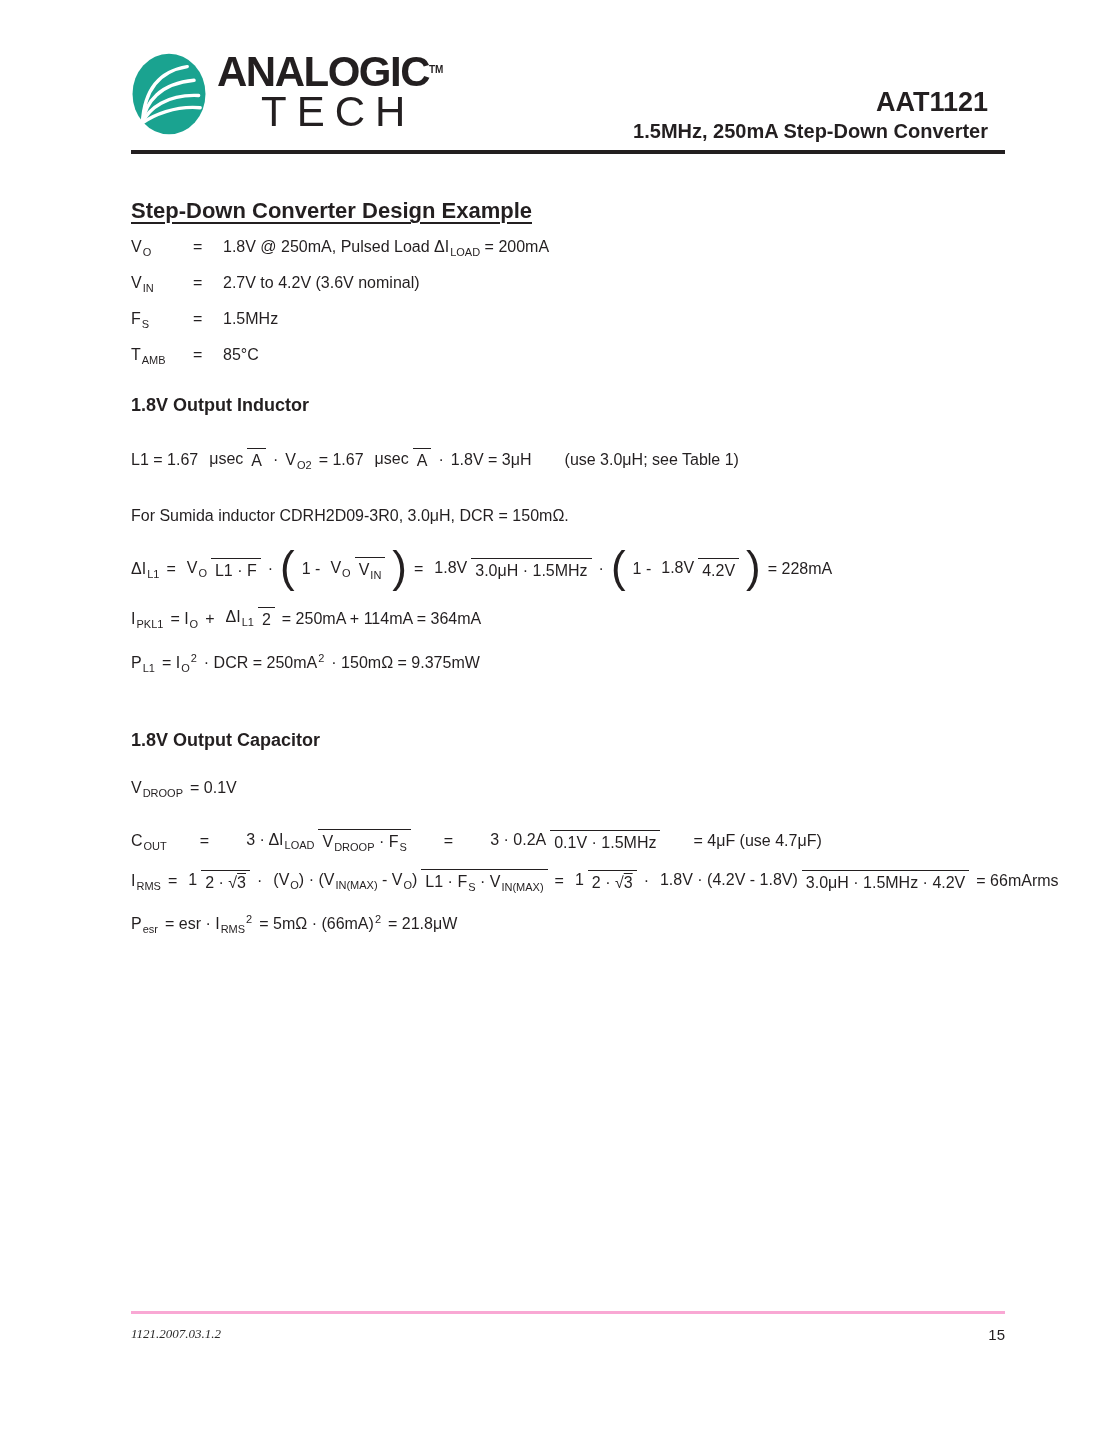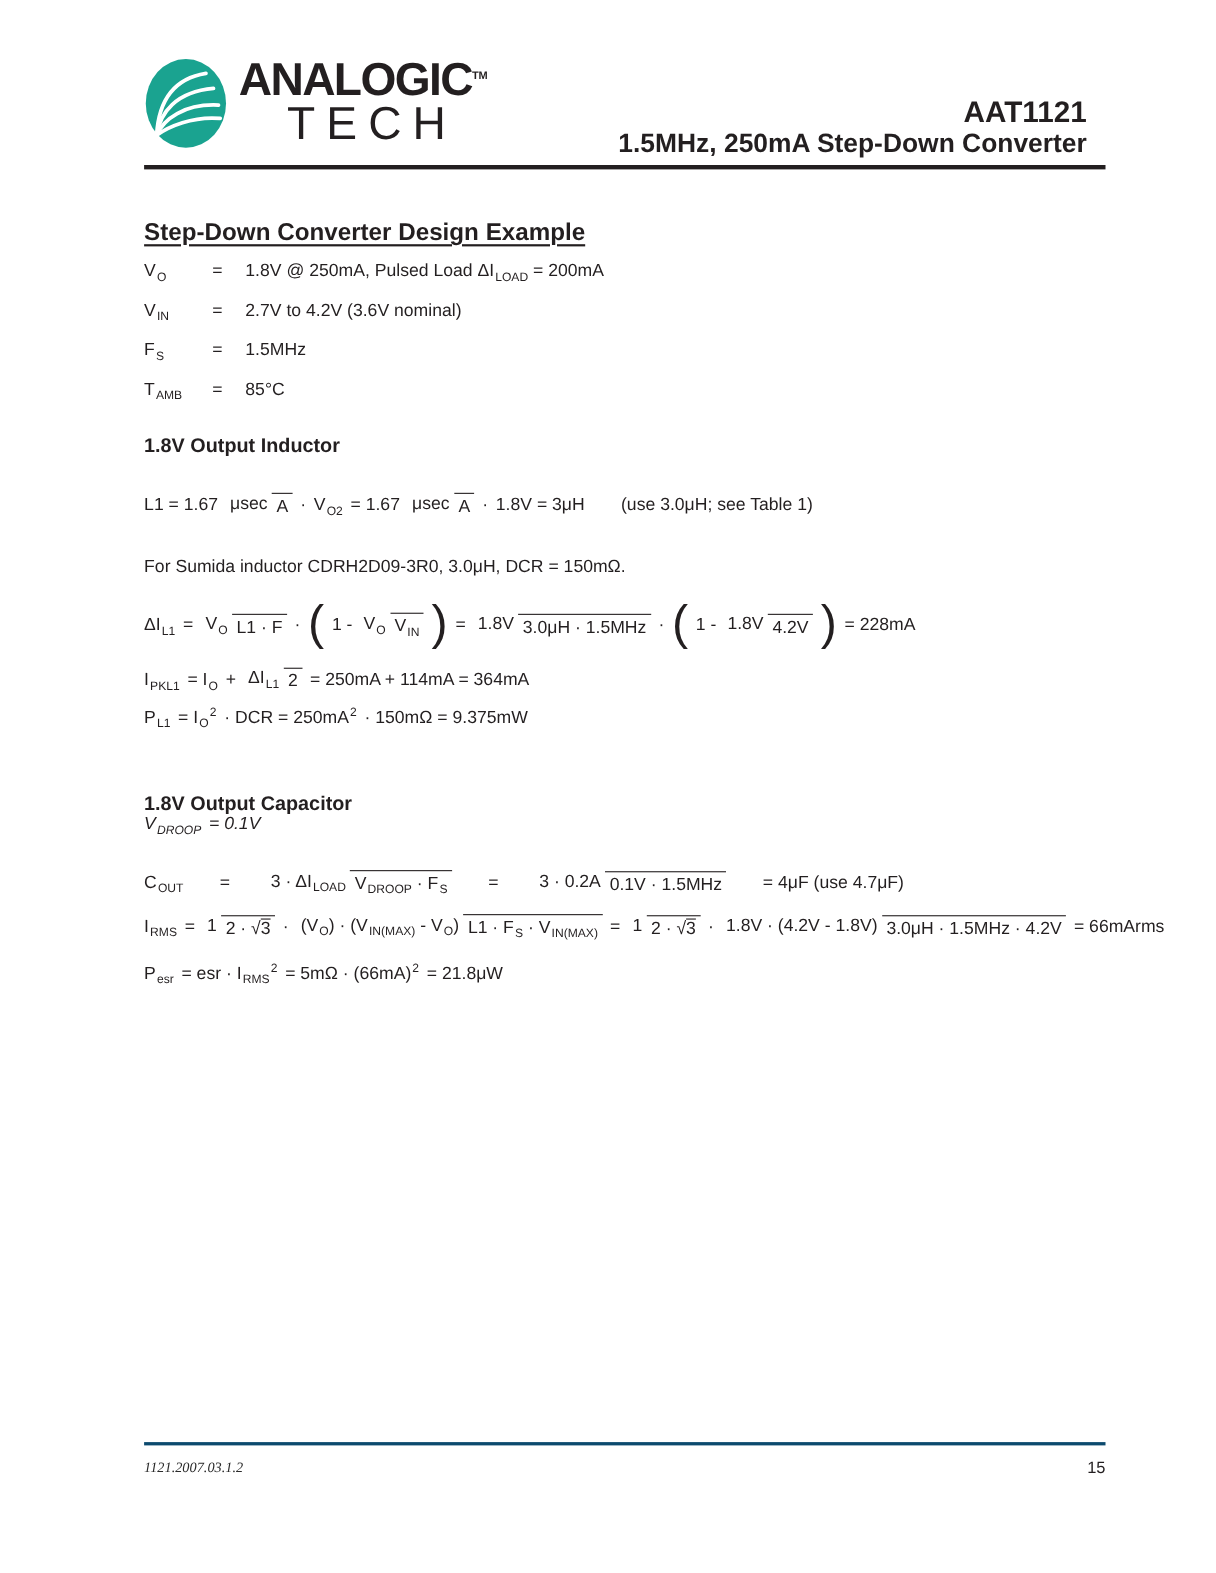--- a/index.html
+++ b/index.html
@@ -29,7 +29,7 @@
   }
   .doc-ids{position:absolute;right:17px;bottom:6px;text-align:right;}
   .part-number{font-size:27px;font-weight:bold;line-height:32px;}
-  .doc-subtitle{font-size:24px;font-weight:bold;line-height:26px;}
+  .doc-subtitle{font-size:20px;font-weight:bold;line-height:26px;}
 
   
   .page-title{

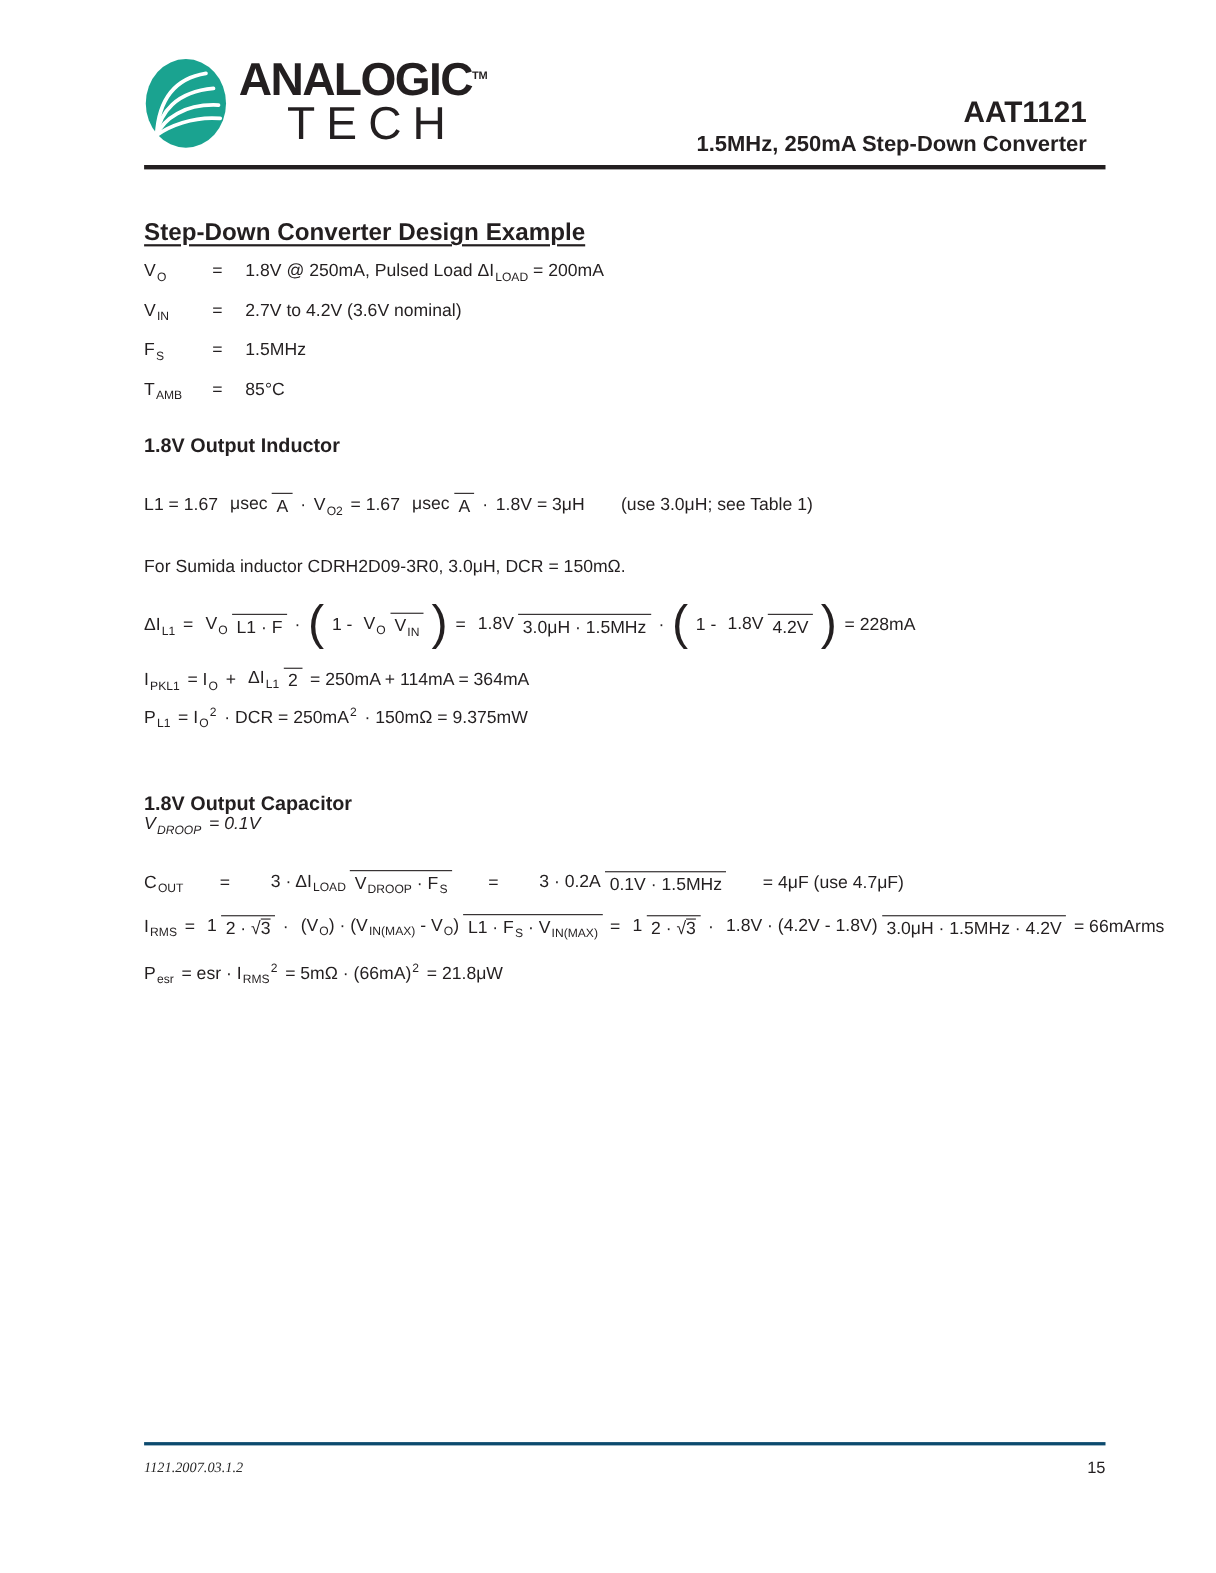--- a/index.html
+++ b/index.html
@@ -60,7 +60,7 @@
   .mt-sumida{margin-top:36px;}
   .mt-di{margin-top:32px;}
   .mt-ipk{margin-top:26px;}
-  .mt-pl1{margin-top:14px;}
+  .mt-pl1{margin-top:24px;}
   .mt-vdroop{font-style:italic;}
   .mt-cout{margin-top:32px;gap:33px;}
   .mt-irms{margin-top:16px;}

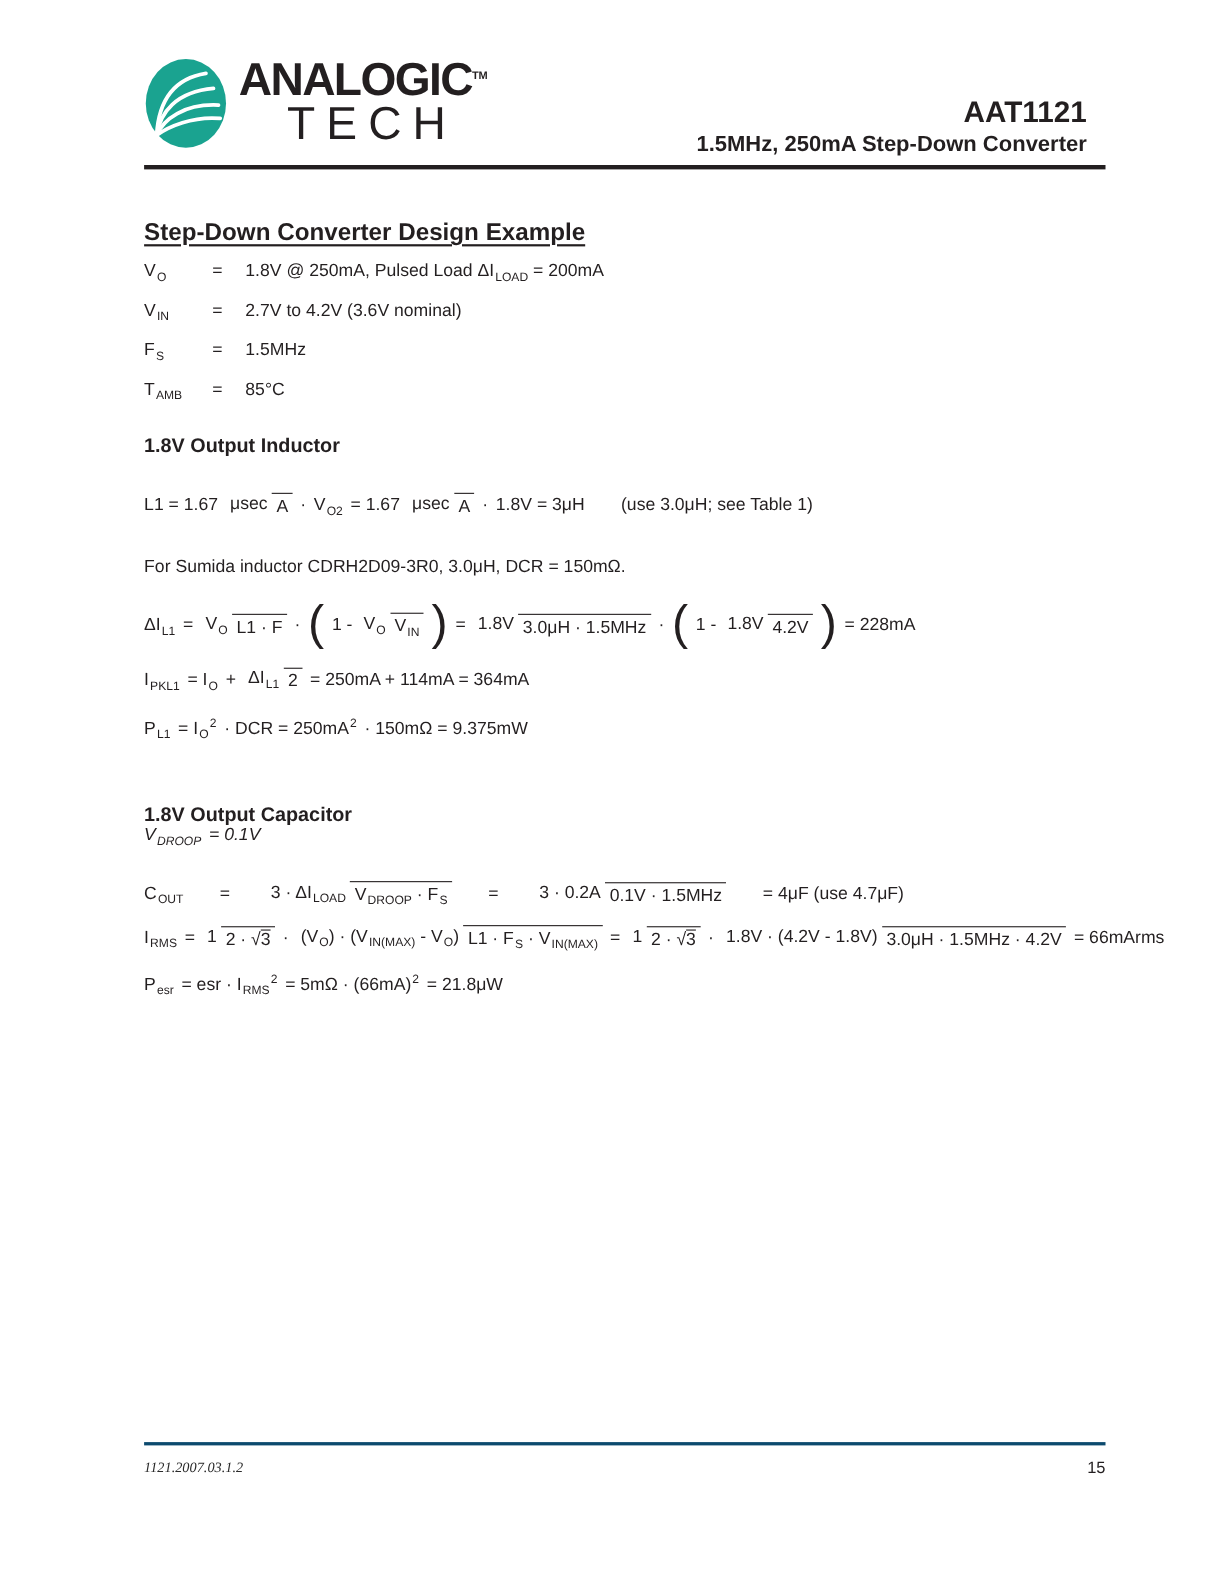--- a/index.html
+++ b/index.html
@@ -61,7 +61,7 @@
   .mt-di{margin-top:32px;}
   .mt-ipk{margin-top:26px;}
   .mt-pl1{margin-top:24px;}
-  .mt-vdroop{font-style:italic;}
+  .mt-vdroop{margin-top:28px;}
   .mt-cout{margin-top:32px;gap:33px;}
   .mt-irms{margin-top:16px;}
   .mt-pesr{margin-top:22px;}

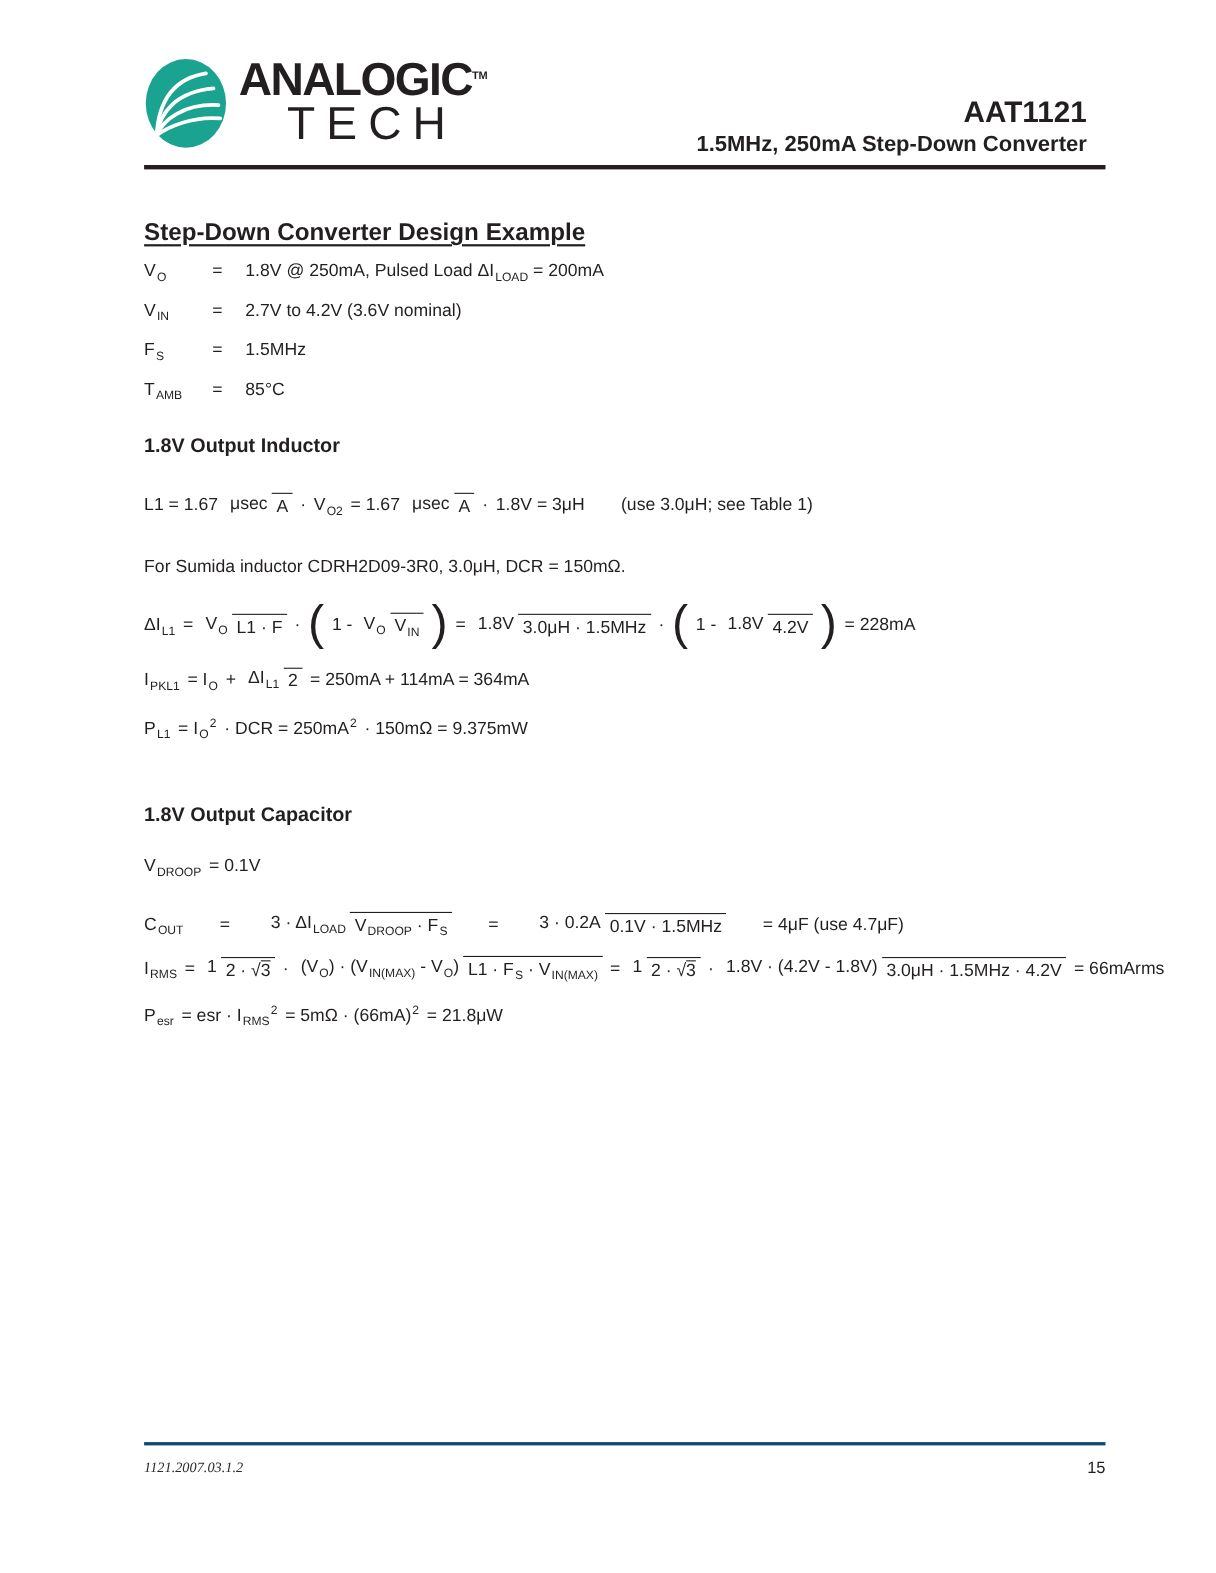--- a/index.html
+++ b/index.html
@@ -69,7 +69,7 @@
   
   .footer{
     position:absolute;left:131px;right:100px;top:1311px;
-    border-top:3px solid #0c4a6e;
+    border-top:3px solid #f9a8d4;
     display:flex;justify-content:space-between;align-items:flex-start;
     padding-top:12px;
   }

